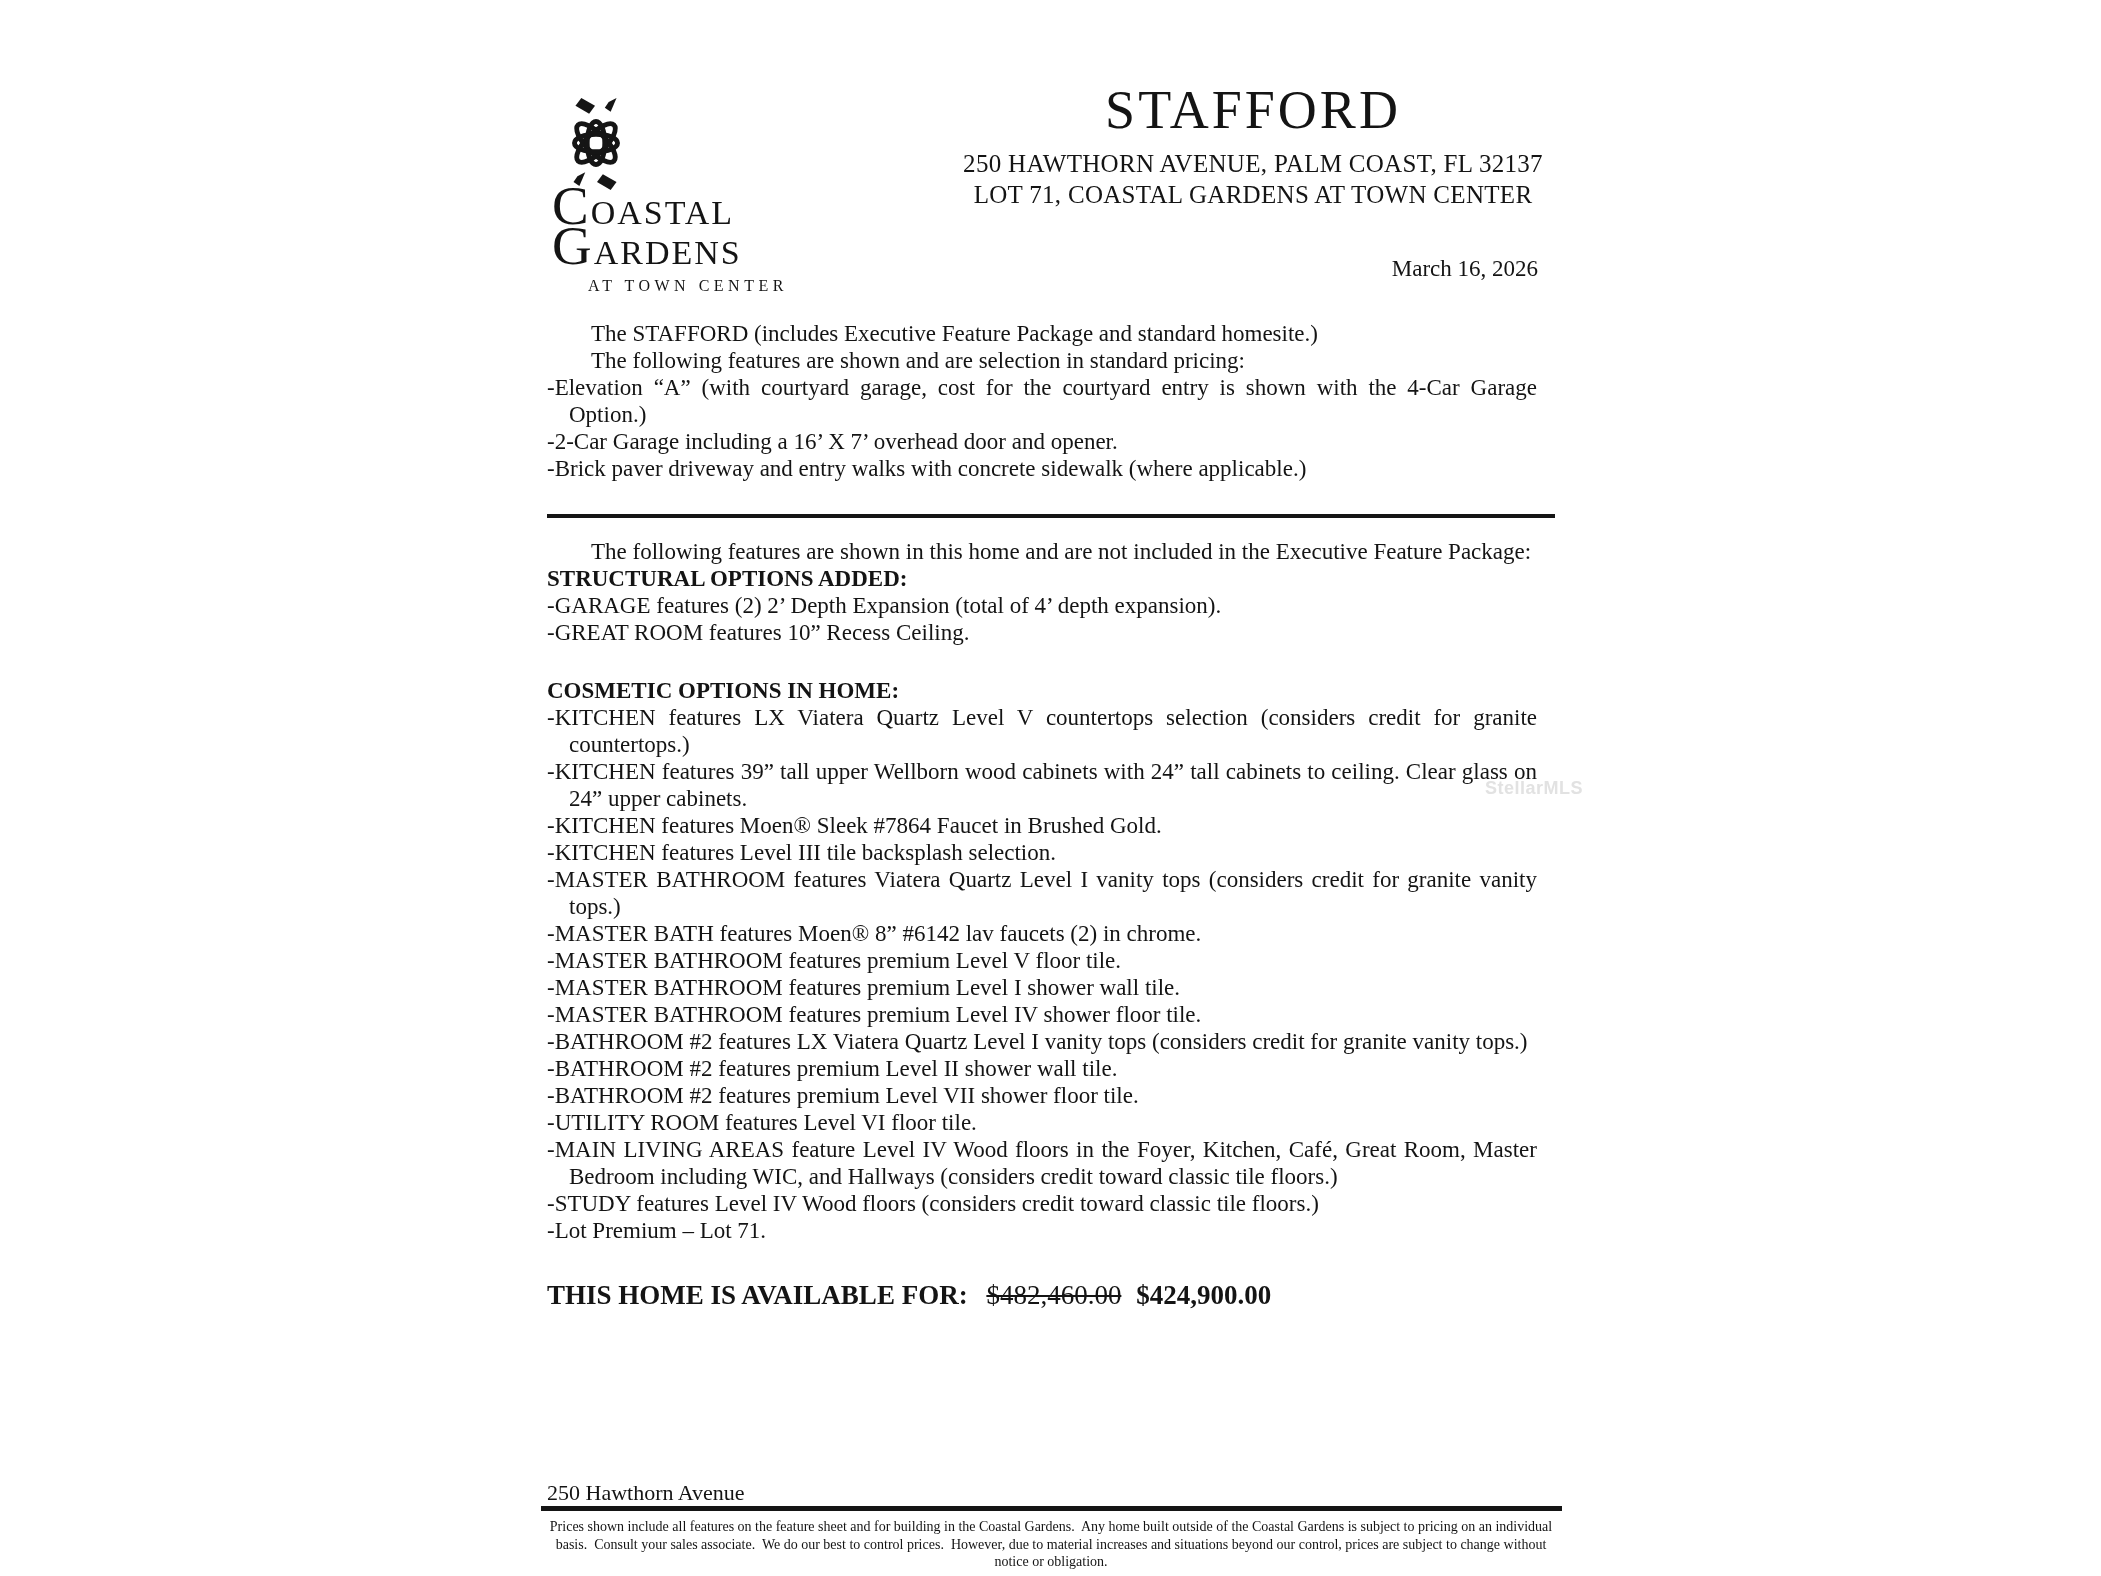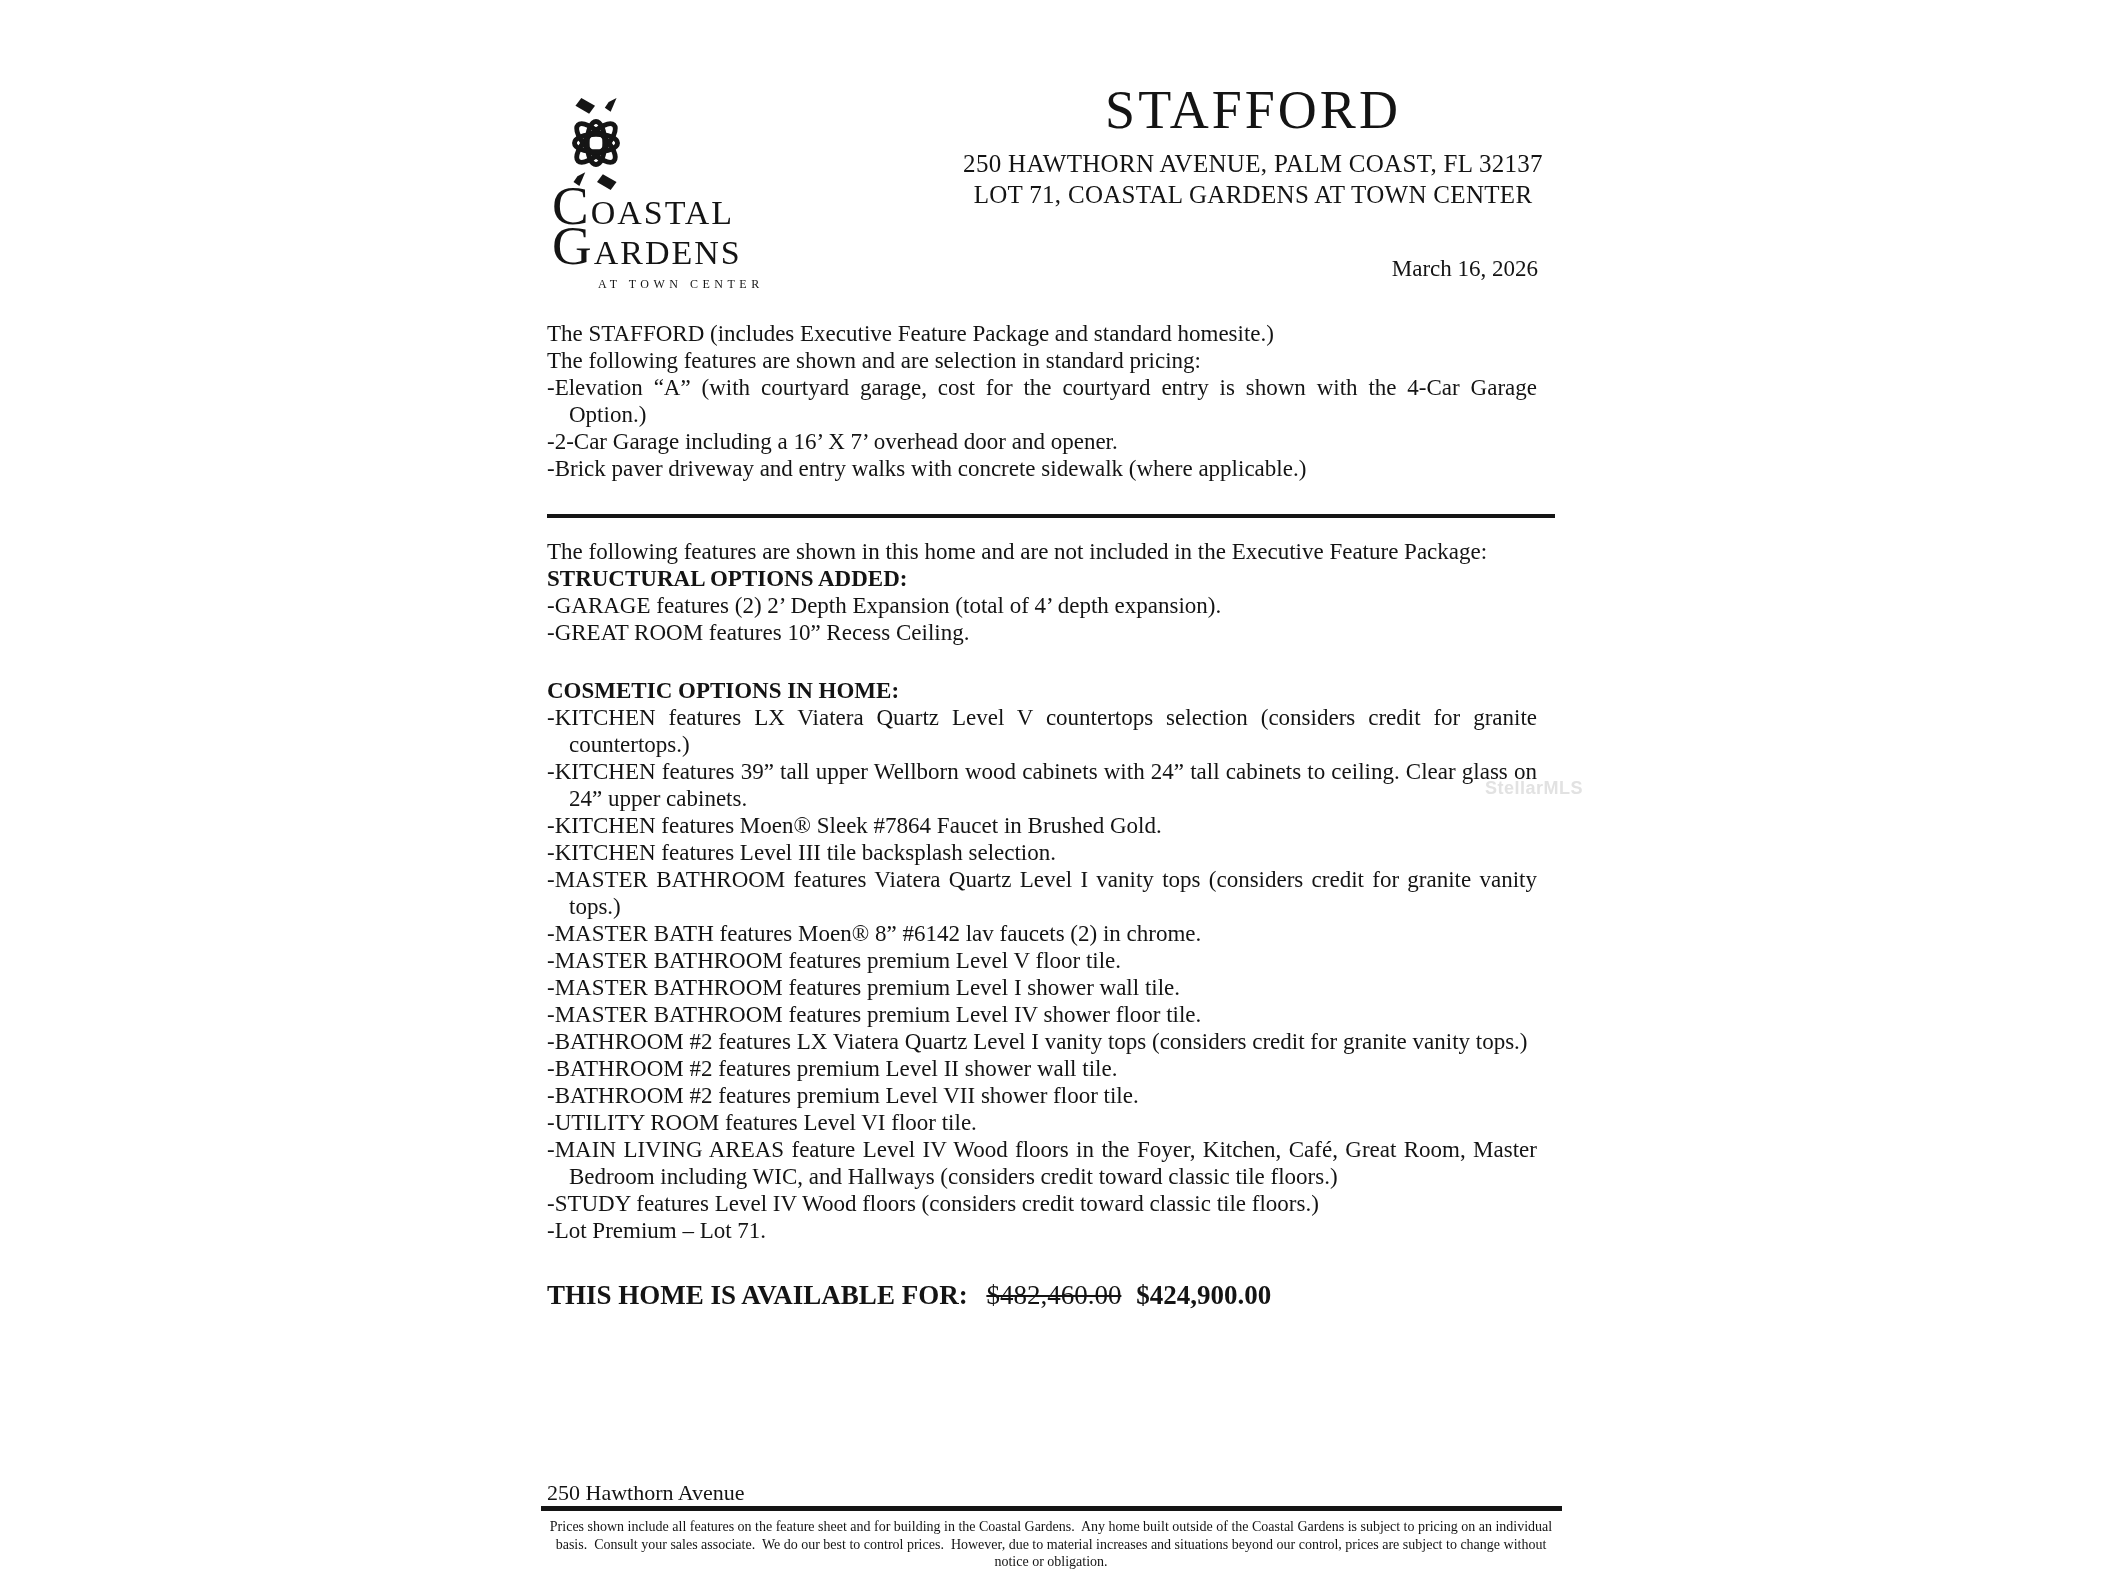--- a/index.html
+++ b/index.html
@@ -17,7 +17,7 @@
   .logo-text{display:block;}
   .logo-line{font-size:34px;line-height:38px;letter-spacing:2px;white-space:nowrap;}
   .logo-line::first-letter{font-size:55px;line-height:28px;}
-  .logo-tagline{font-size:12px;letter-spacing:4.5px;margin-top:5px;margin-left:46px;white-space:nowrap;}
+  .logo-tagline{font-size:16px;letter-spacing:4.5px;margin-top:5px;margin-left:36px;white-space:nowrap;}
   
   .header-block{position:absolute;left:950px;top:80px;width:606px;text-align:center;}
   .plan-title{font-size:54px;line-height:60px;letter-spacing:3px;}

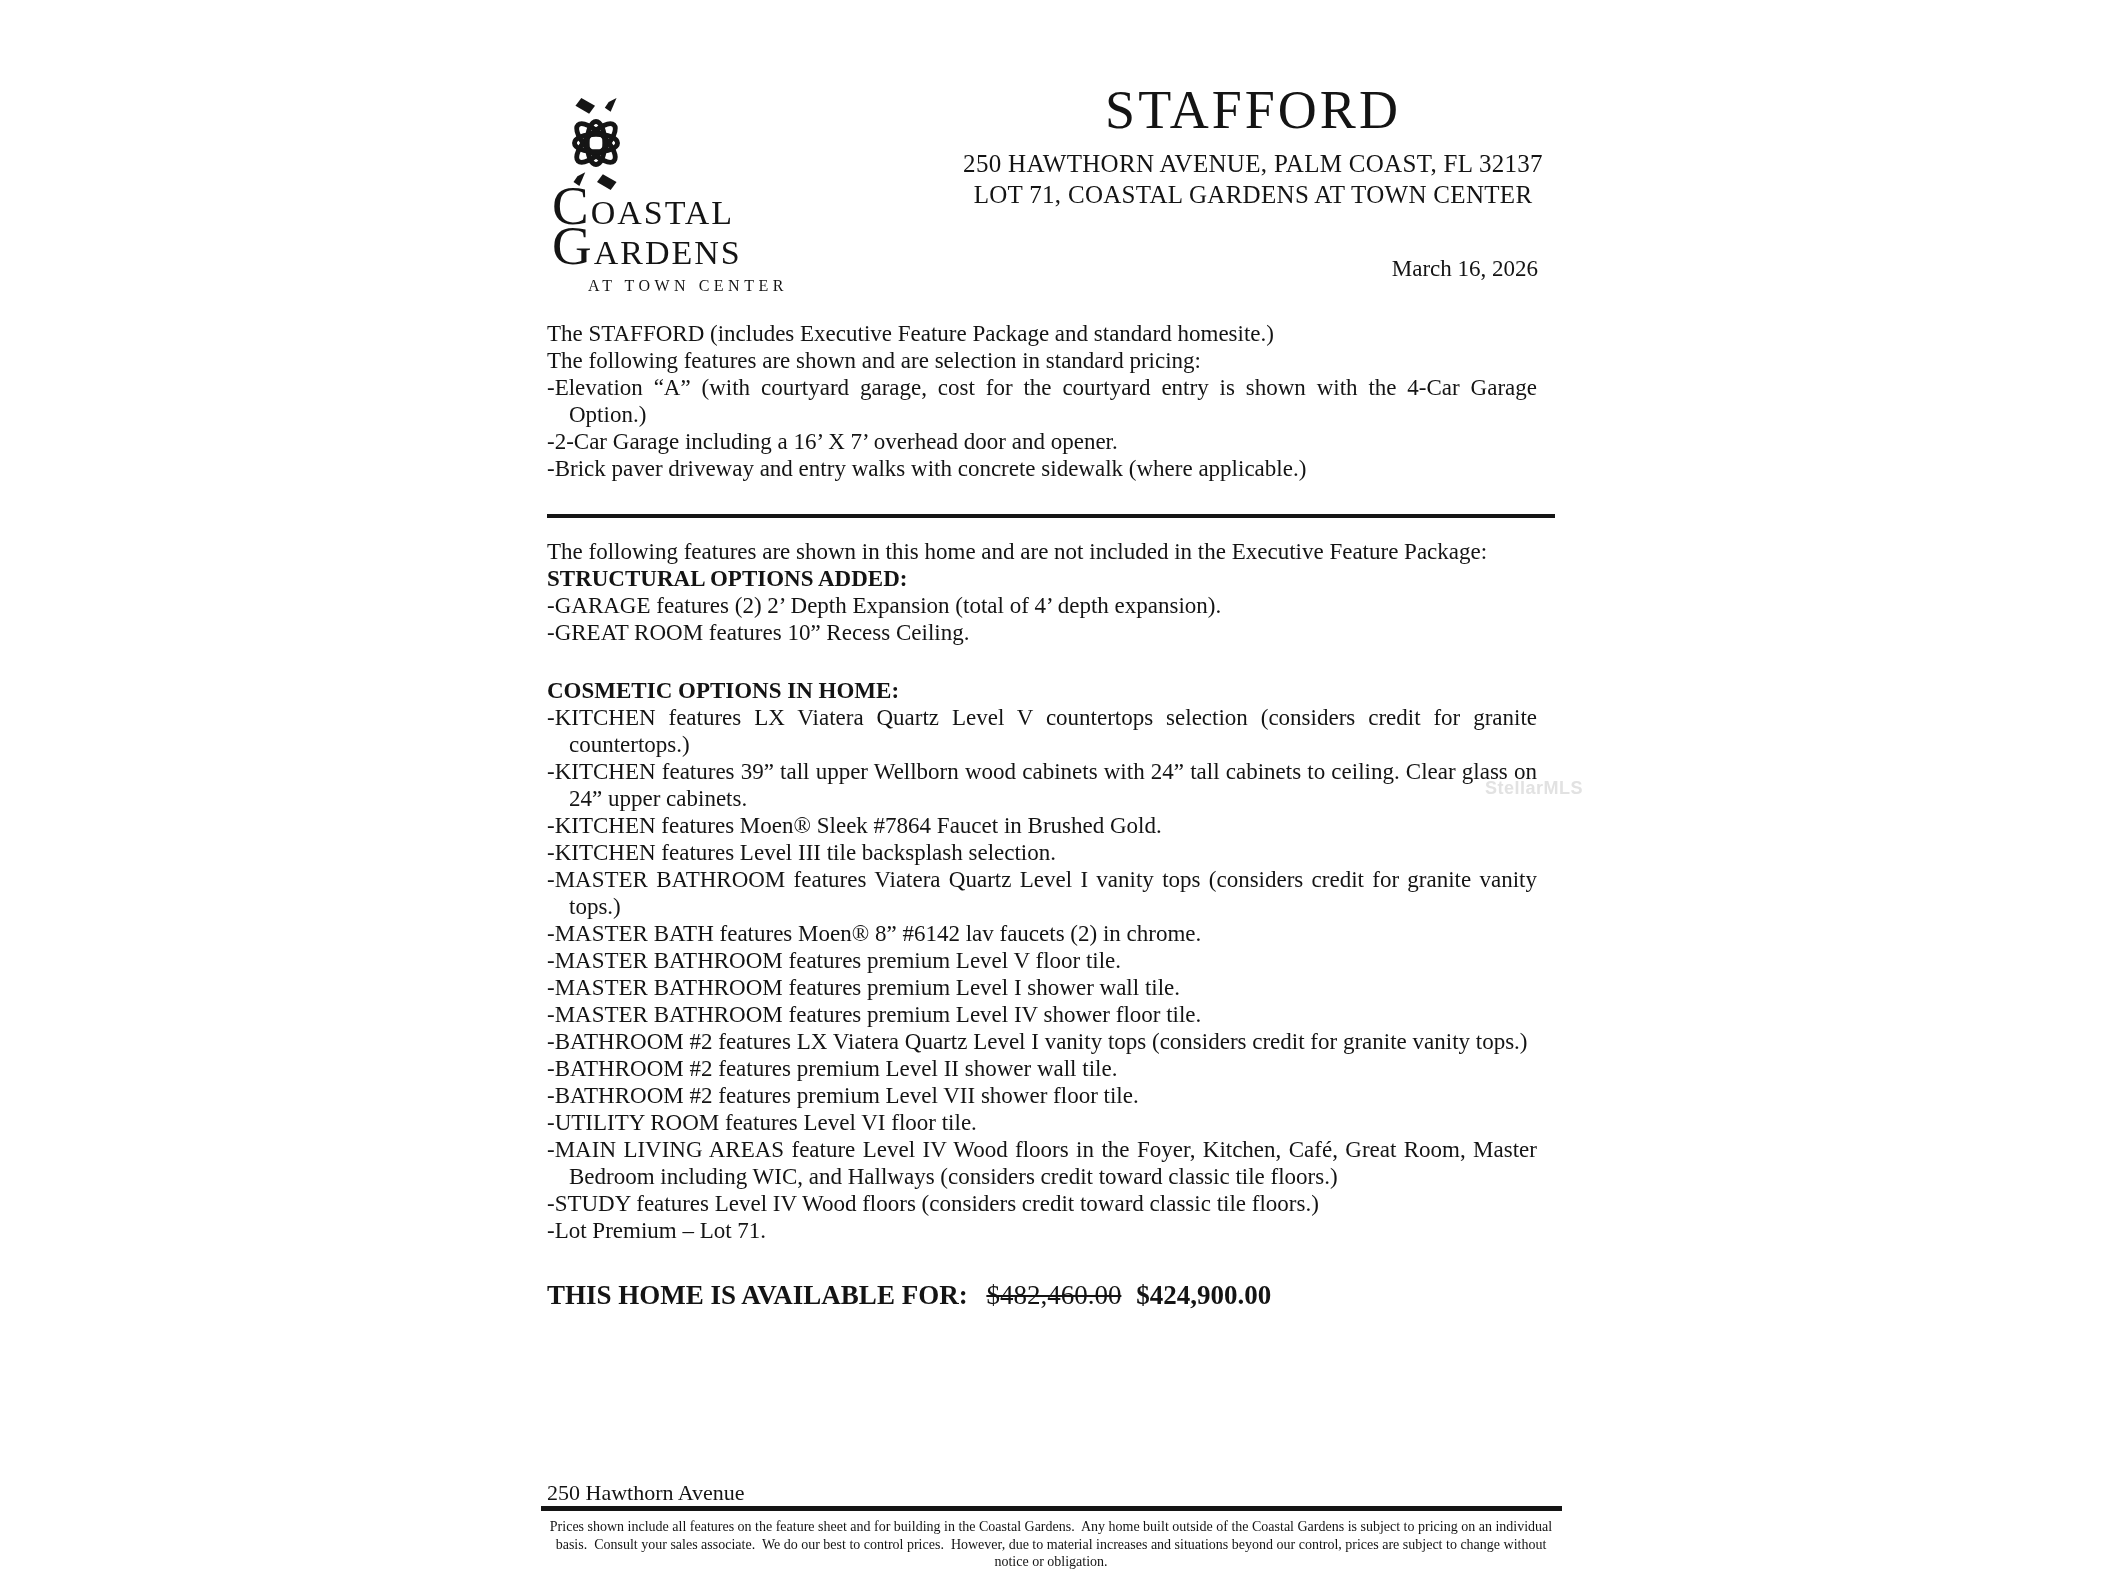--- a/index.html
+++ b/index.html
@@ -26,7 +26,7 @@
   .date{position:absolute;top:256px;right:563px;font-size:23px;}
   
   .content{position:absolute;left:547px;top:320px;width:990px;font-size:23px;line-height:27px;}
-  .line{white-space:normal;}
+  .line{white-space:normal;margin-left:44px;}
   .feature-item{text-align:justify;padding-left:22px;text-indent:-22px;}
   .divider{border:none;border-top:4px solid #151515;width:1008px;margin:32px 0 20px 0;}
   .section-heading{font-weight:bold;}

